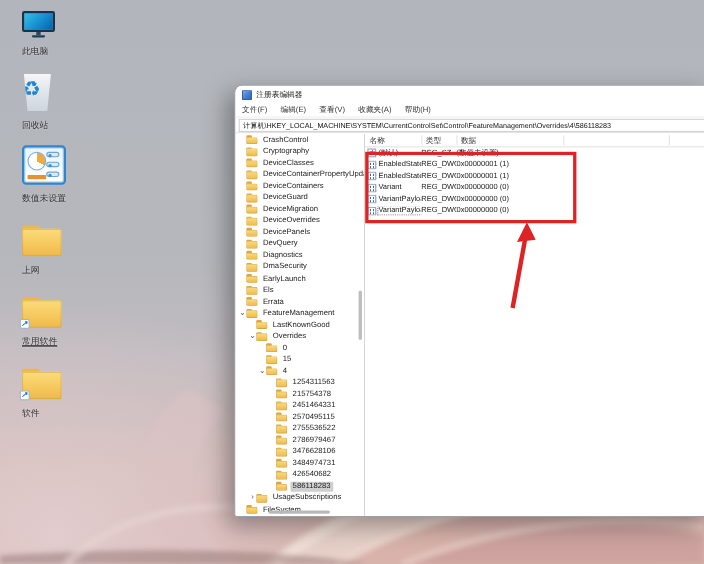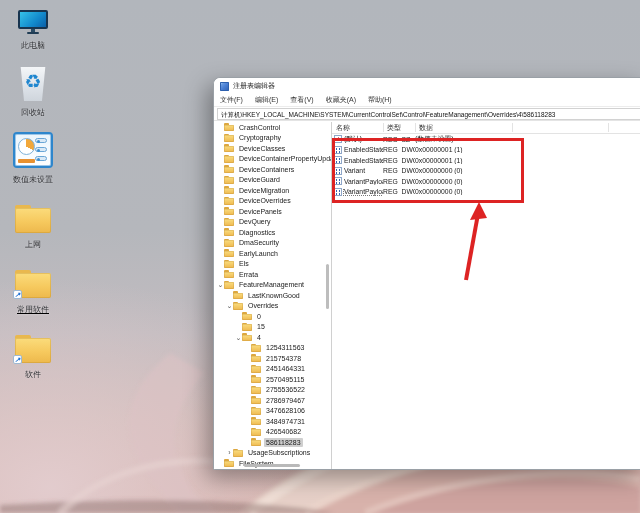--- a/index.html
+++ b/index.html
@@ -16,7 +16,7 @@
   .wallpaper svg { position:absolute; left:0; bottom:0; }
 
   
-  .dicon { position:absolute; left:2px; width:62px; text-align:center; z-index:1; cursor:default; }
+  .dicon { position:absolute; left:20px; width:62px; text-align:left; z-index:1; cursor:default; }
   .dicon .lbl { display:block; margin-top:3px; font-size:8px; color:#2e2f33; text-shadow:0 0 2px rgba(255,255,255,.55); line-height:9px; }
   .iwrap { position:relative; display:inline-block; }
   .sc { position:absolute; left:-2px; bottom:-1px; width:9px; height:9px; background:#fff; border:1px solid #9db8d2; border-radius:2px; color:#1c6fd4; font-size:7px; line-height:7px; font-weight:bold; }

